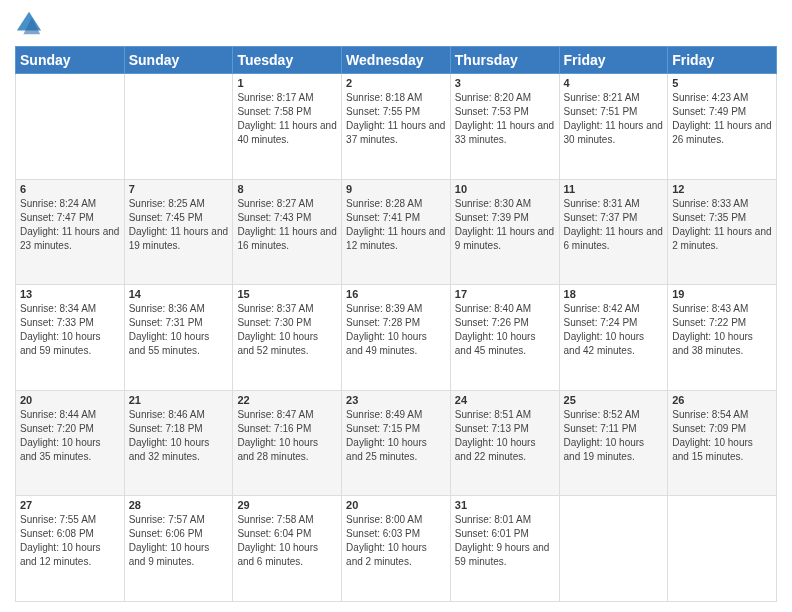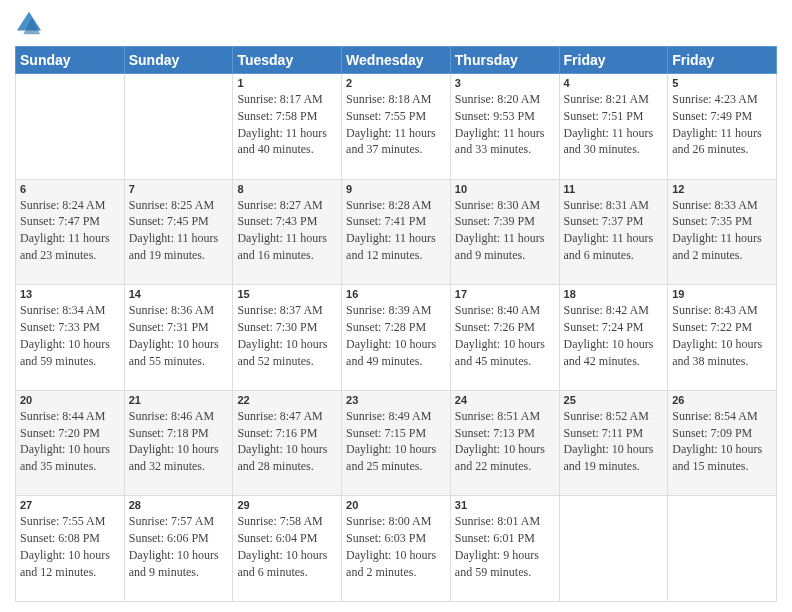--- a/index.html
+++ b/index.html
@@ -91,10 +91,9 @@
       margin-bottom: 2px;
     }
     .day-info {
-      font-size: 12px;
+      font-size: 10px;
       line-height: 1.4;
       color: #444;
-      font-family: Liberation Serif, serif;
     }
     td.empty {
       background-color: #f9f9f9;

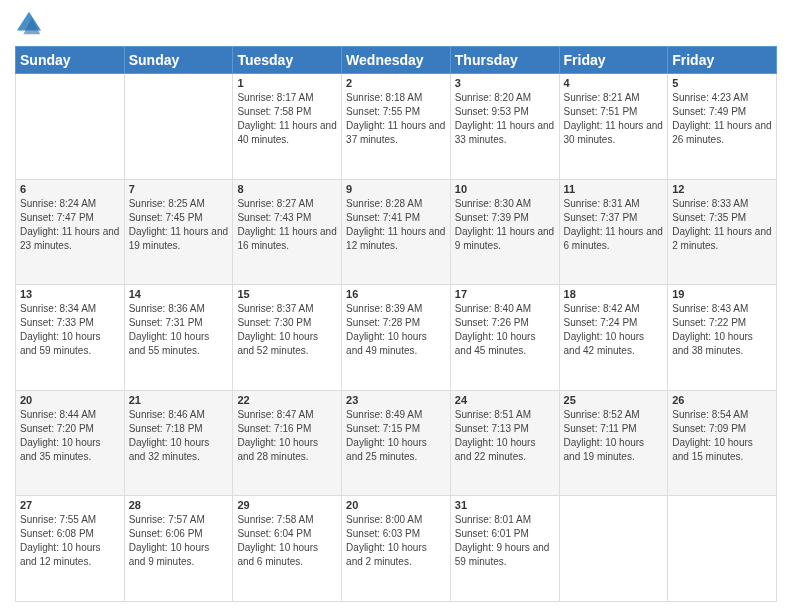--- a/index.html
+++ b/index.html
@@ -151,7 +151,7 @@
           <td>
             <span class="day-num">3</span>
             <div class="day-info">Sunrise: 8:20 AM
-Sunset: 9:53 PM
+Sunset: 7:53 PM
 Daylight: 11 hours and 33 minutes.</div>
           </td>
           <td>

